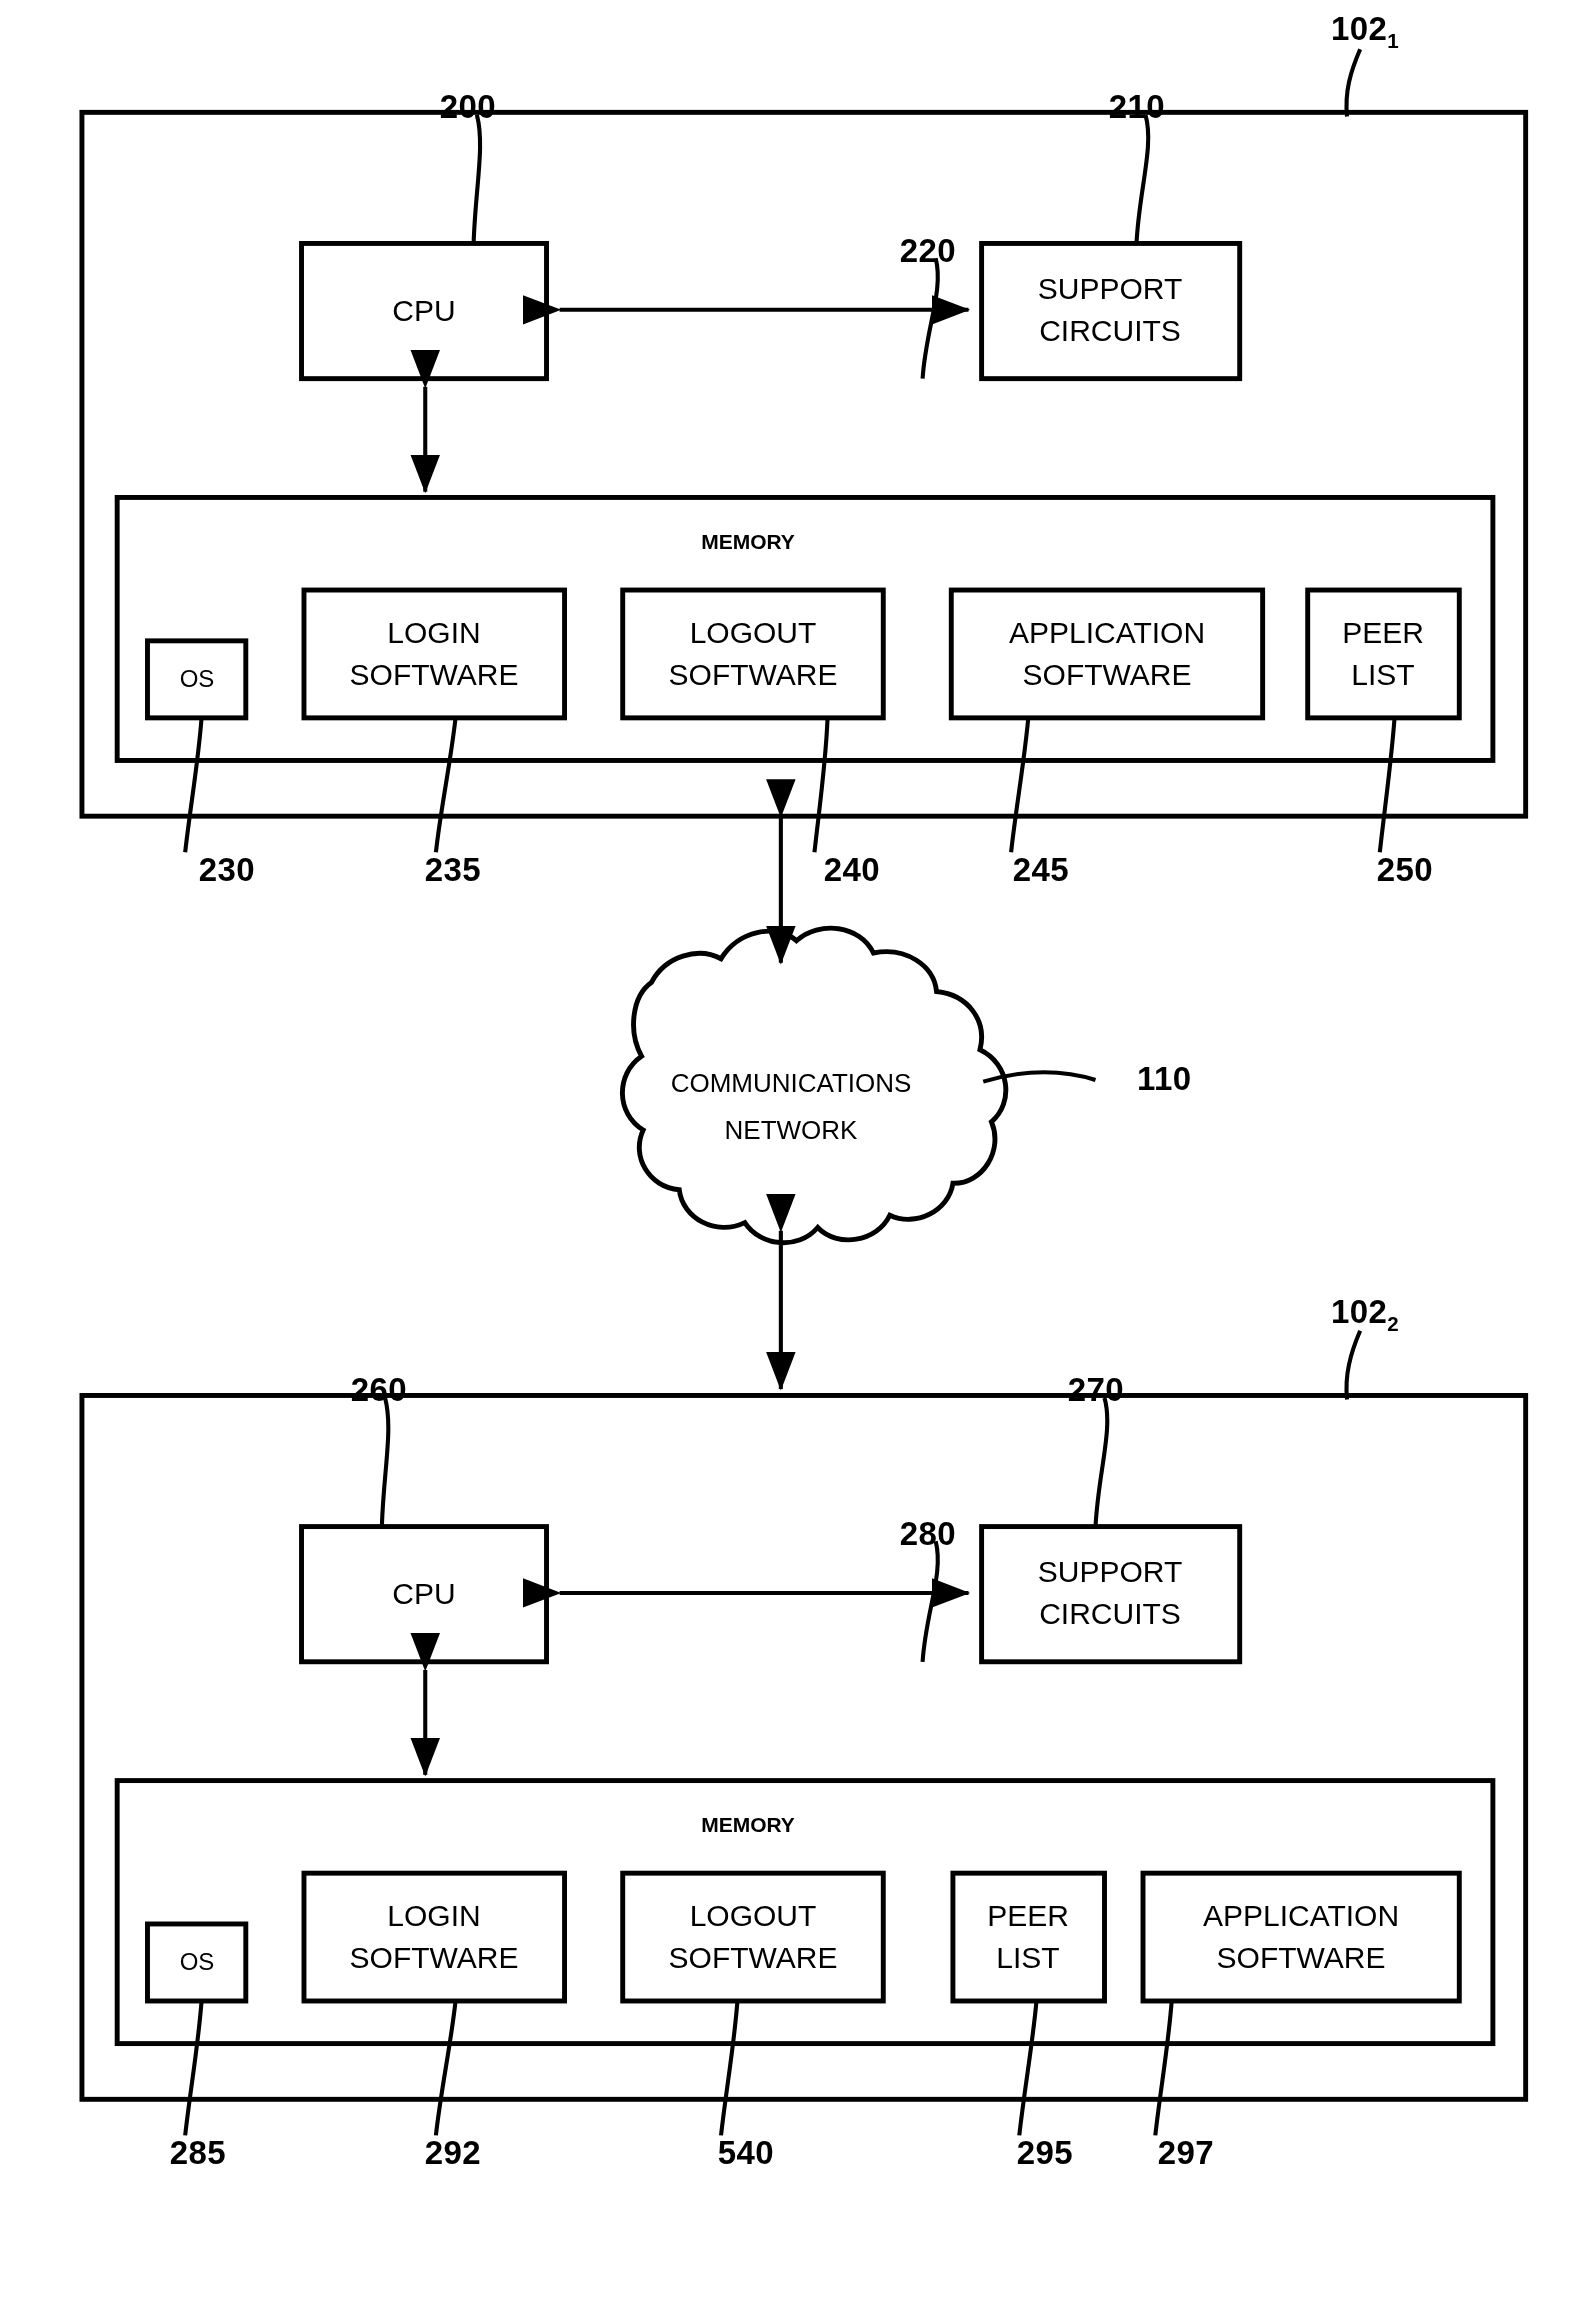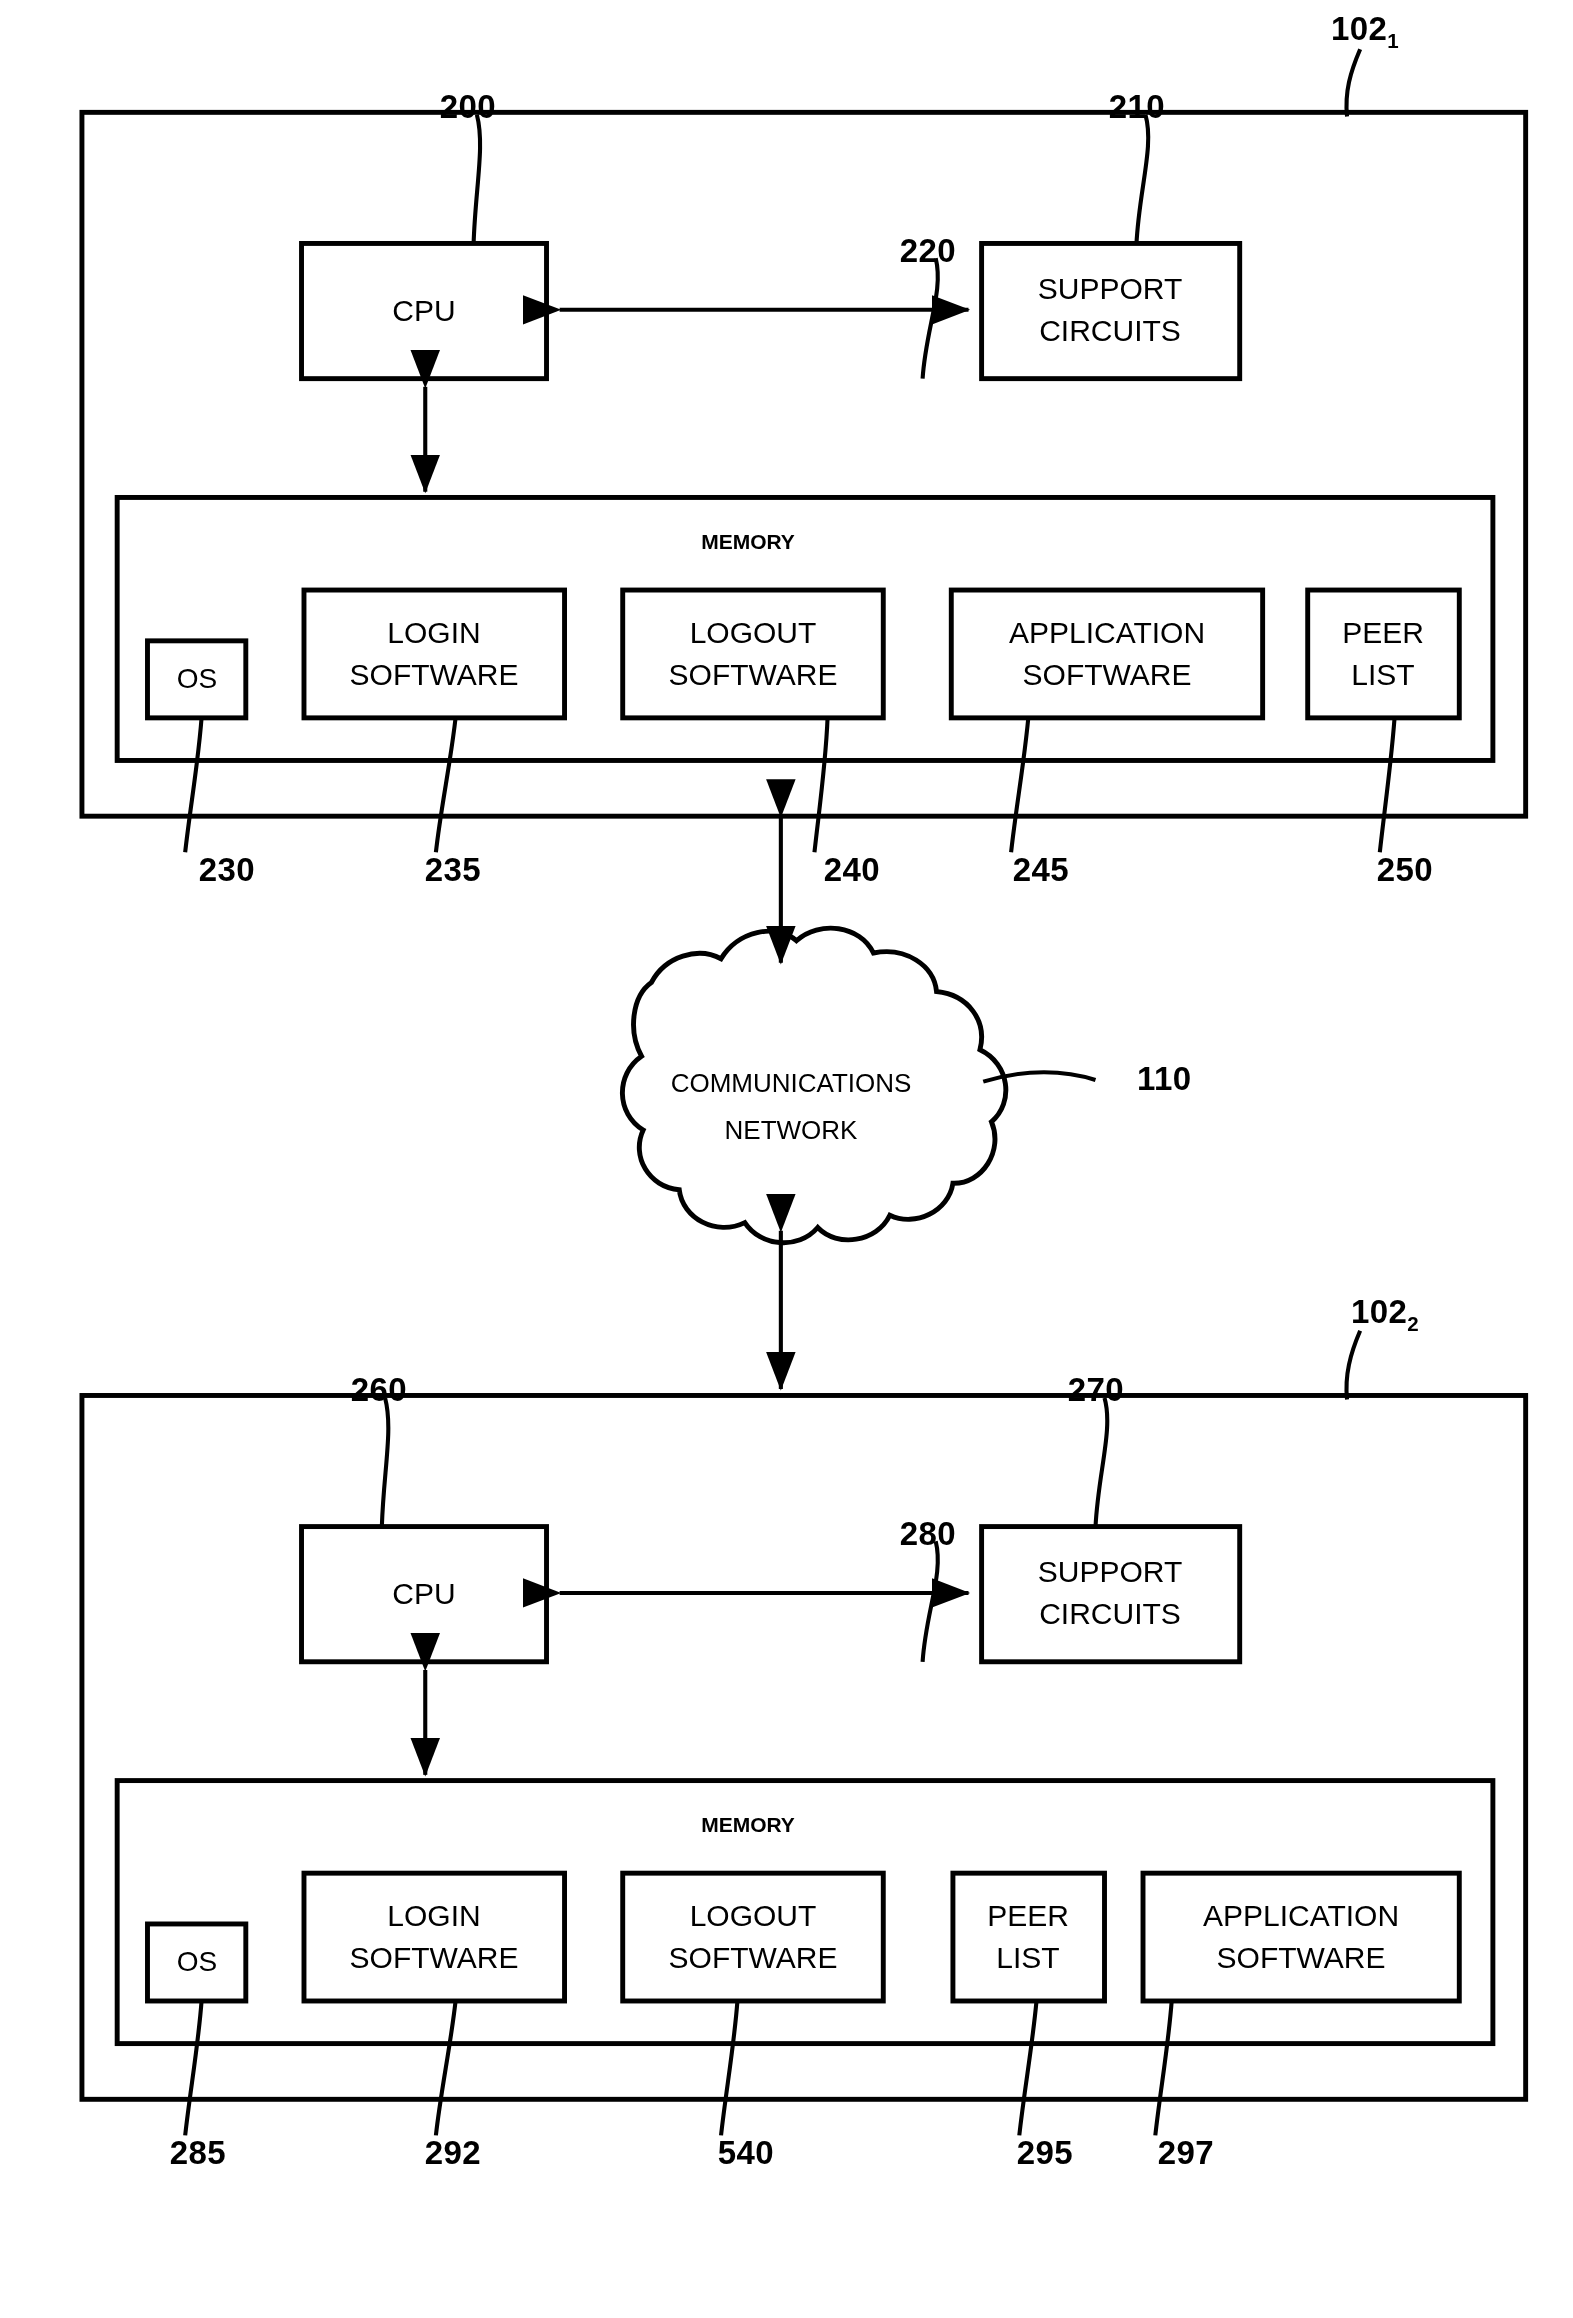--- a/index.html
+++ b/index.html
@@ -11,7 +11,7 @@
   .ref{font-size:33px;font-weight:700;letter-spacing:0.4px;}
   .refsub{font-size:20.5px;font-weight:700;vertical-align:sub;}
   .boxtxt{font-size:30px;font-weight:400;text-align:center;line-height:1.22;}
-  .boxtxt.small{font-size:28px;}
+  .boxtxt.small{font-size:24px;}
   .memhdr{font-size:21px;font-weight:700;}
   .cloudtxt{font-size:26px;font-weight:400;text-align:right;line-height:1.25;}
   .ctr{transform:translate(-50%,-50%);}

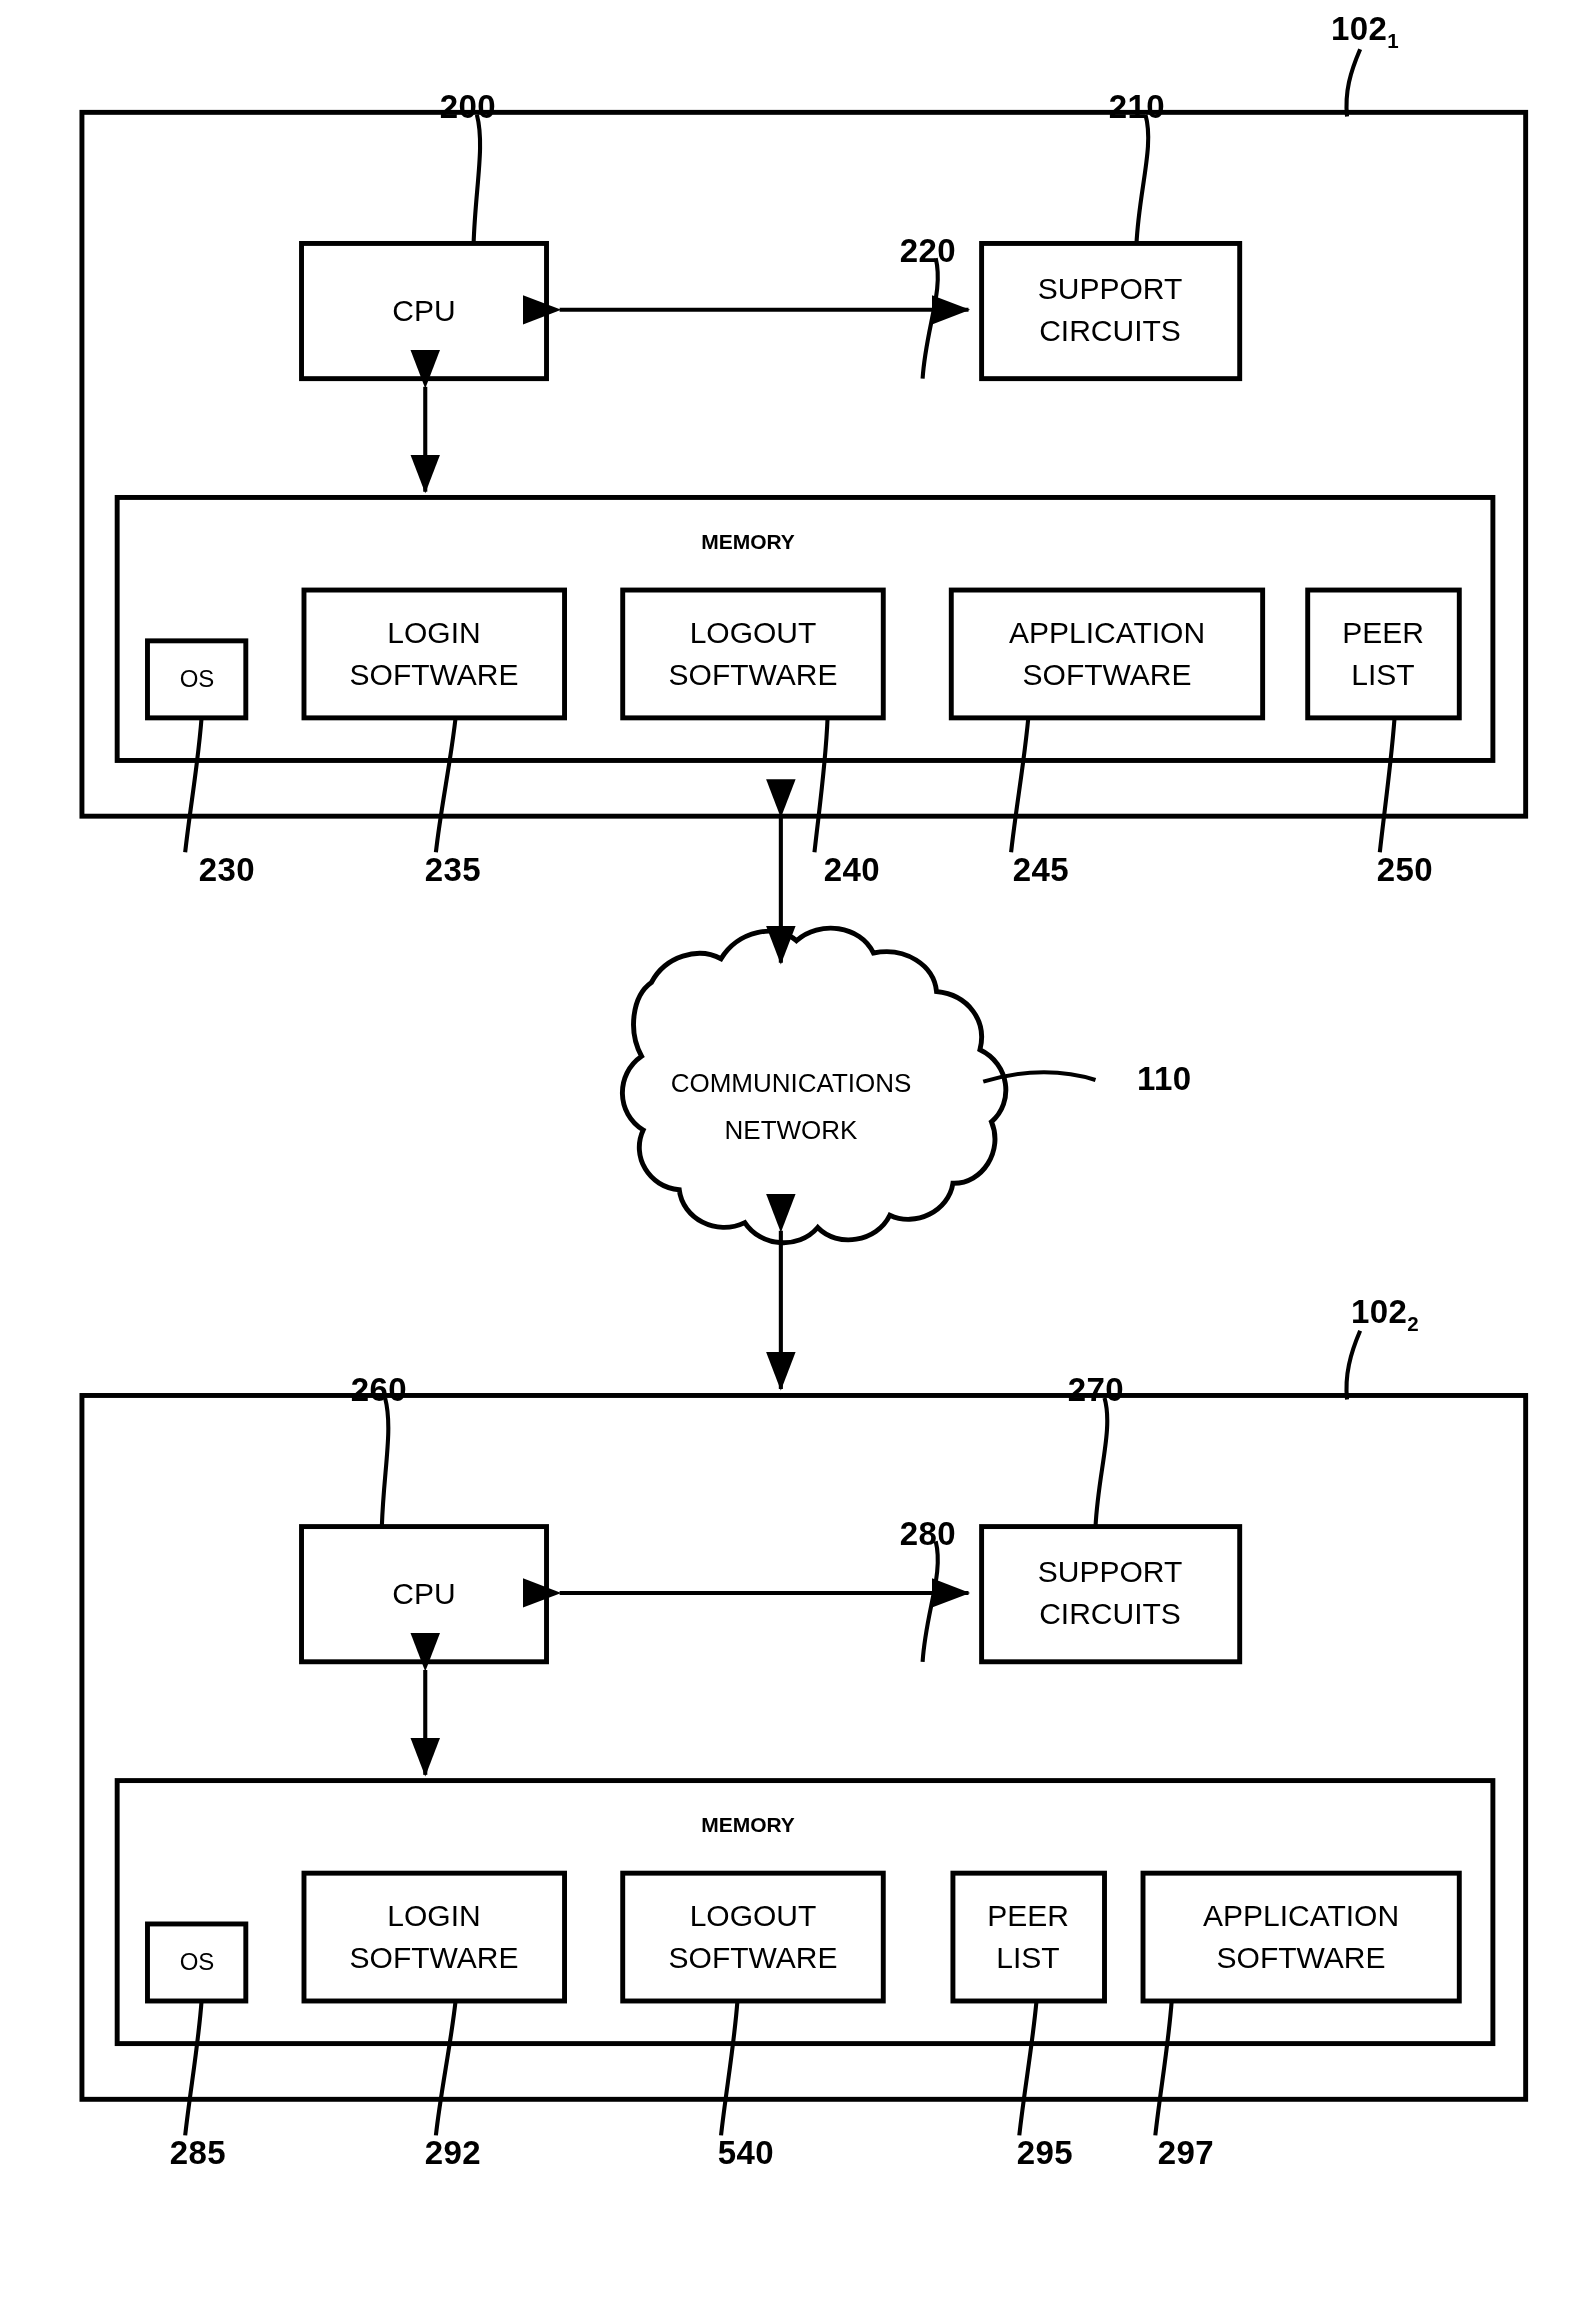--- a/index.html
+++ b/index.html
@@ -155,7 +155,7 @@
   <div class="lbl cloudtxt ctr" style="left:791px;top:1130px;">NETWORK</div>
   <div class="lbl ref" style="left:1137px;top:1060px;">110</div>
 
-  <div class="lbl ref" style="left:1331px;top:1293px;margin-left:20px;"><span>102</span><span class="refsub">2</span></div>
+  <div class="lbl ref" style="left:1331px;top:1293px;"><span>102</span><span class="refsub">2</span></div>
 
   <div class="lbl ref ctr" style="left:379px;top:1390px;">260</div>
   <div class="lbl ref ctr" style="left:1096px;top:1390px;">270</div>

